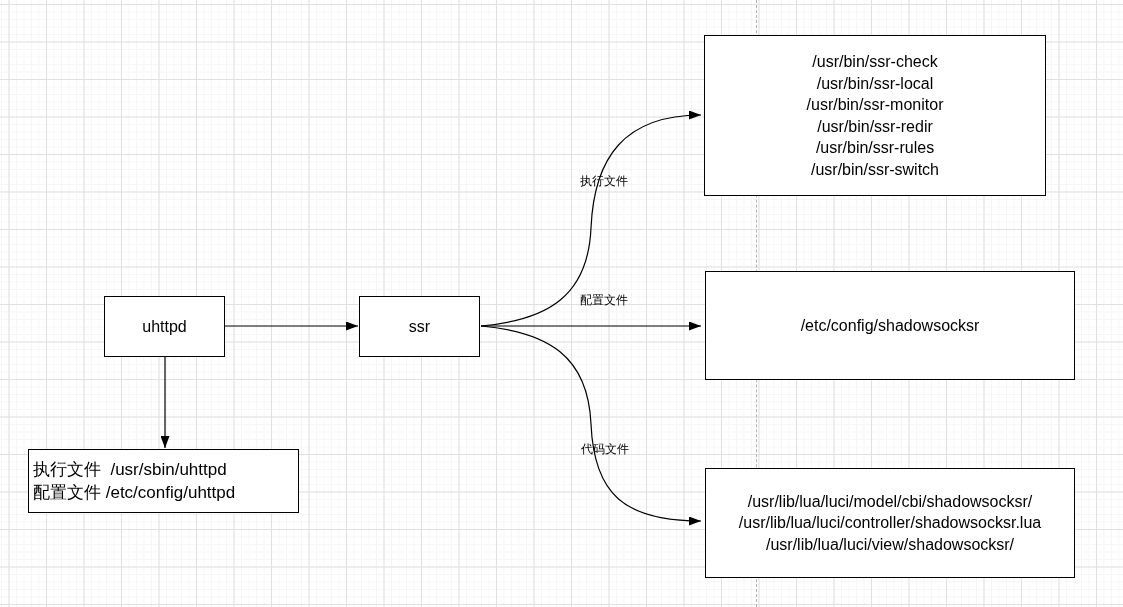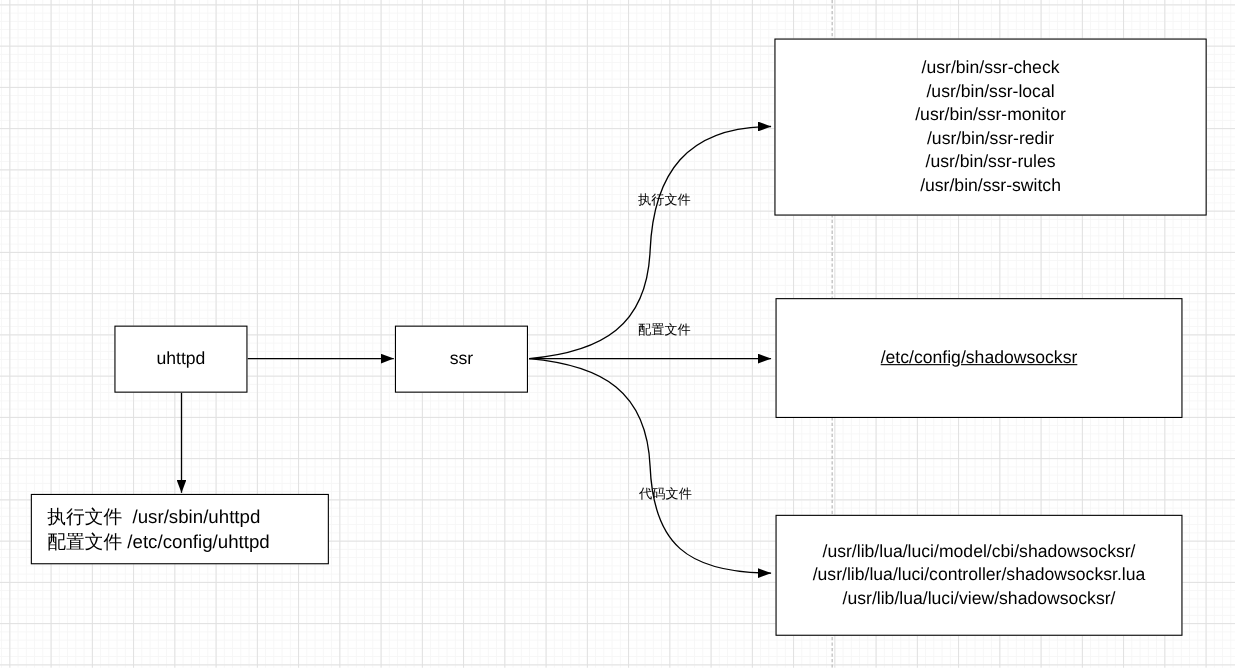--- a/index.html
+++ b/index.html
@@ -61,7 +61,7 @@
     align-items: flex-start; text-align: left;
     padding-left: 14px; font-size: 17px; line-height: 23px;
   }
-  .node-ssr-exec   { left: 704px; top: 35px;  width: 393px; height: 161px; }
+  .node-ssr-exec   { left: 704px; top: 35px;  width: 342px; height: 161px; }
   .node-ssr-config { left: 705px; top: 271px; width: 370px; height: 109px; text-decoration: underline; }
   .node-ssr-code   { left: 705px; top: 468px; width: 370px; height: 110px; text-align: center; }
   .edge-label {

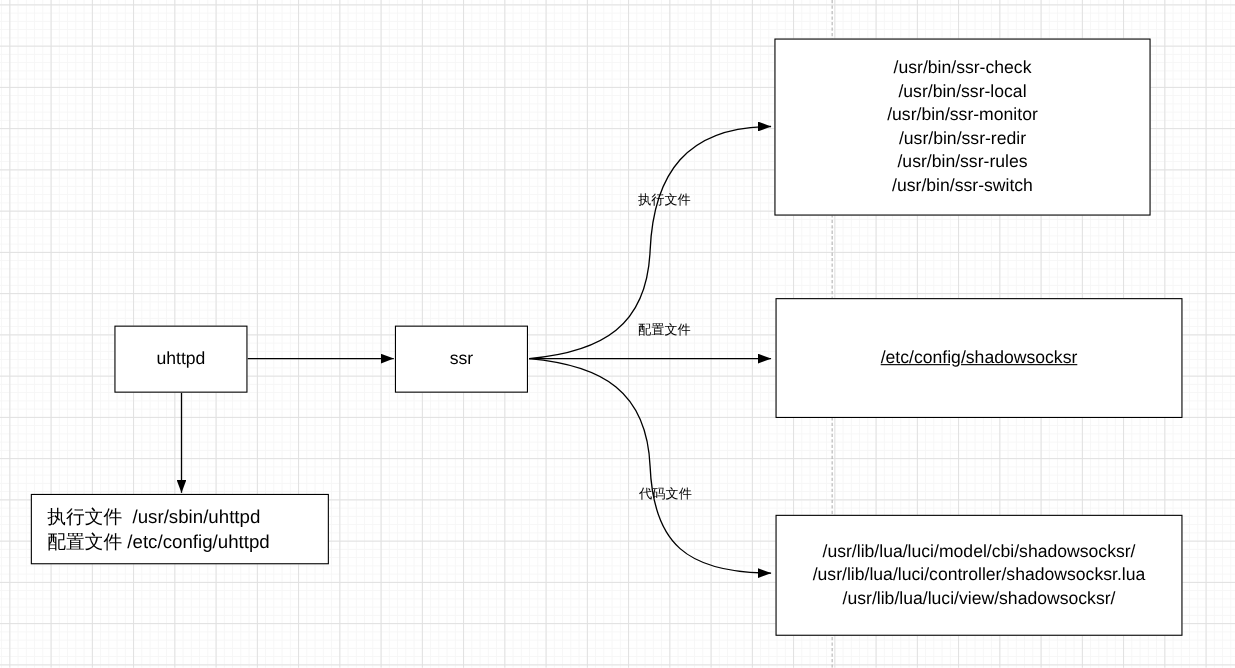--- a/index.html
+++ b/index.html
@@ -62,7 +62,7 @@
     padding-left: 14px; font-size: 17px; line-height: 23px;
   }
   .node-ssr-exec   { left: 704px; top: 35px;  width: 342px; height: 161px; }
-  .node-ssr-config { left: 705px; top: 271px; width: 370px; height: 109px; text-decoration: underline; }
+  .node-ssr-config { left: 705px; top: 271px; width: 370px; height: 109px; }
   .node-ssr-code   { left: 705px; top: 468px; width: 370px; height: 110px; text-align: center; }
   .edge-label {
     position: absolute;

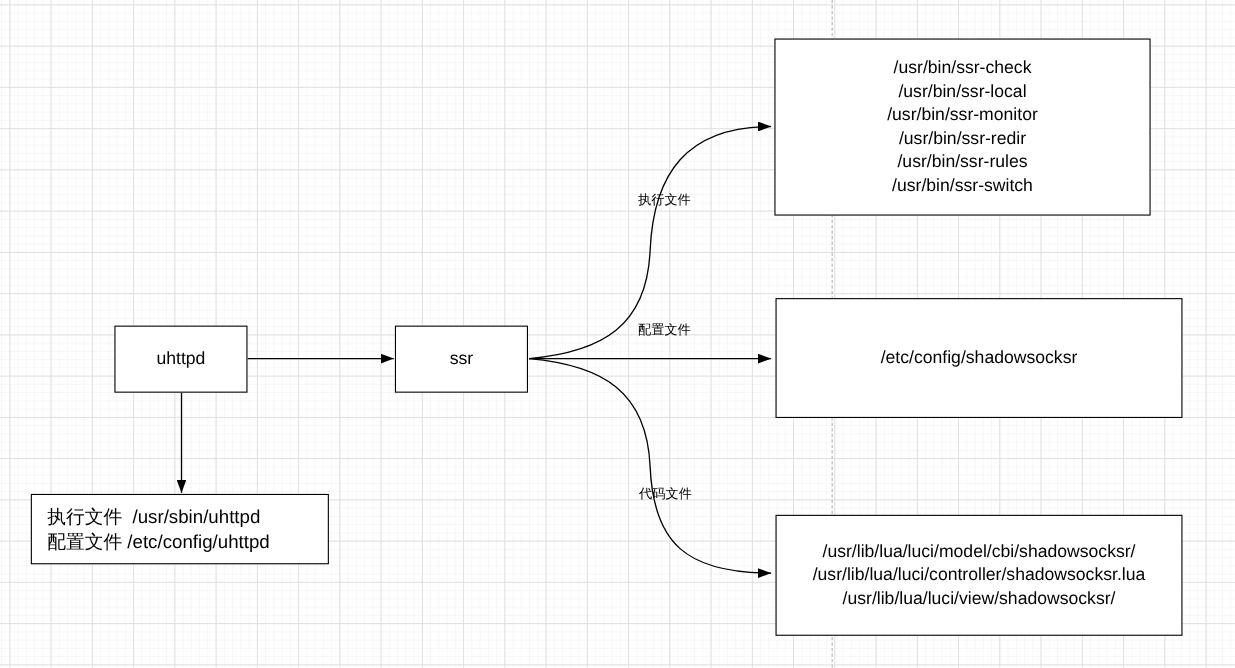--- a/index.html
+++ b/index.html
@@ -59,7 +59,7 @@
   .node-uhttpd-files {
     left: 28px; top: 449px; width: 271px; height: 64px;
     align-items: flex-start; text-align: left;
-    padding-left: 14px; font-size: 17px; line-height: 23px;
+    padding-left: 4px; font-size: 17px; line-height: 23px;
   }
   .node-ssr-exec   { left: 704px; top: 35px;  width: 342px; height: 161px; }
   .node-ssr-config { left: 705px; top: 271px; width: 370px; height: 109px; }

